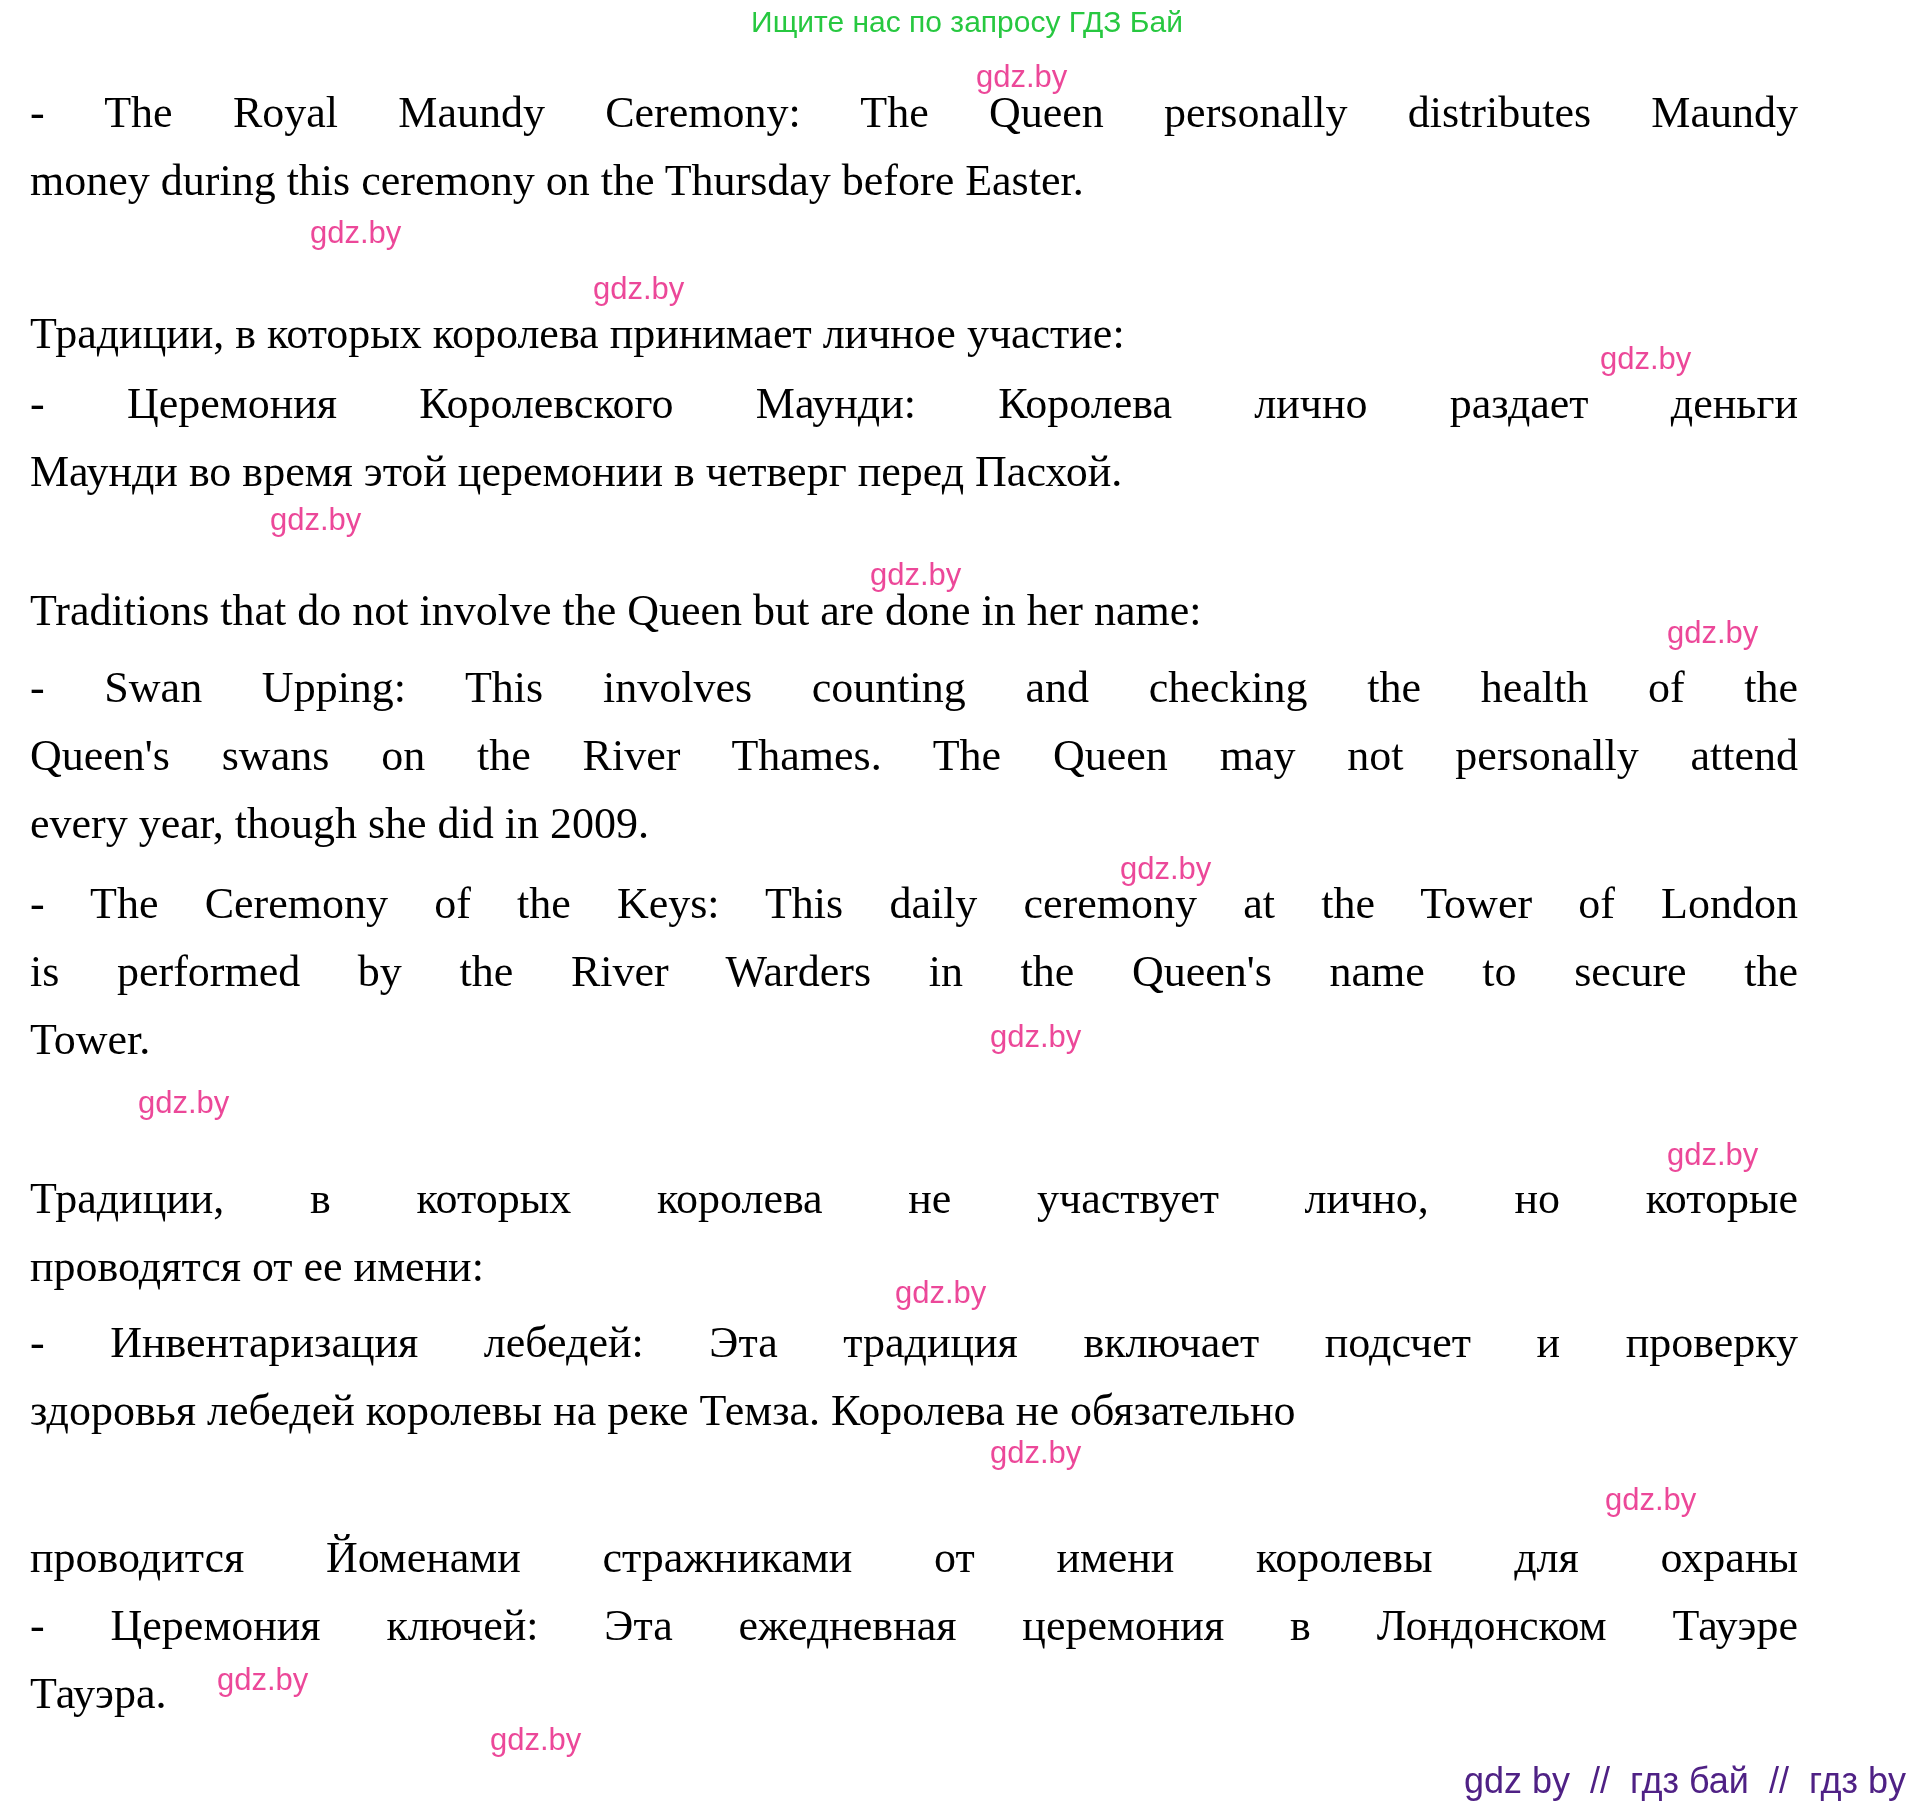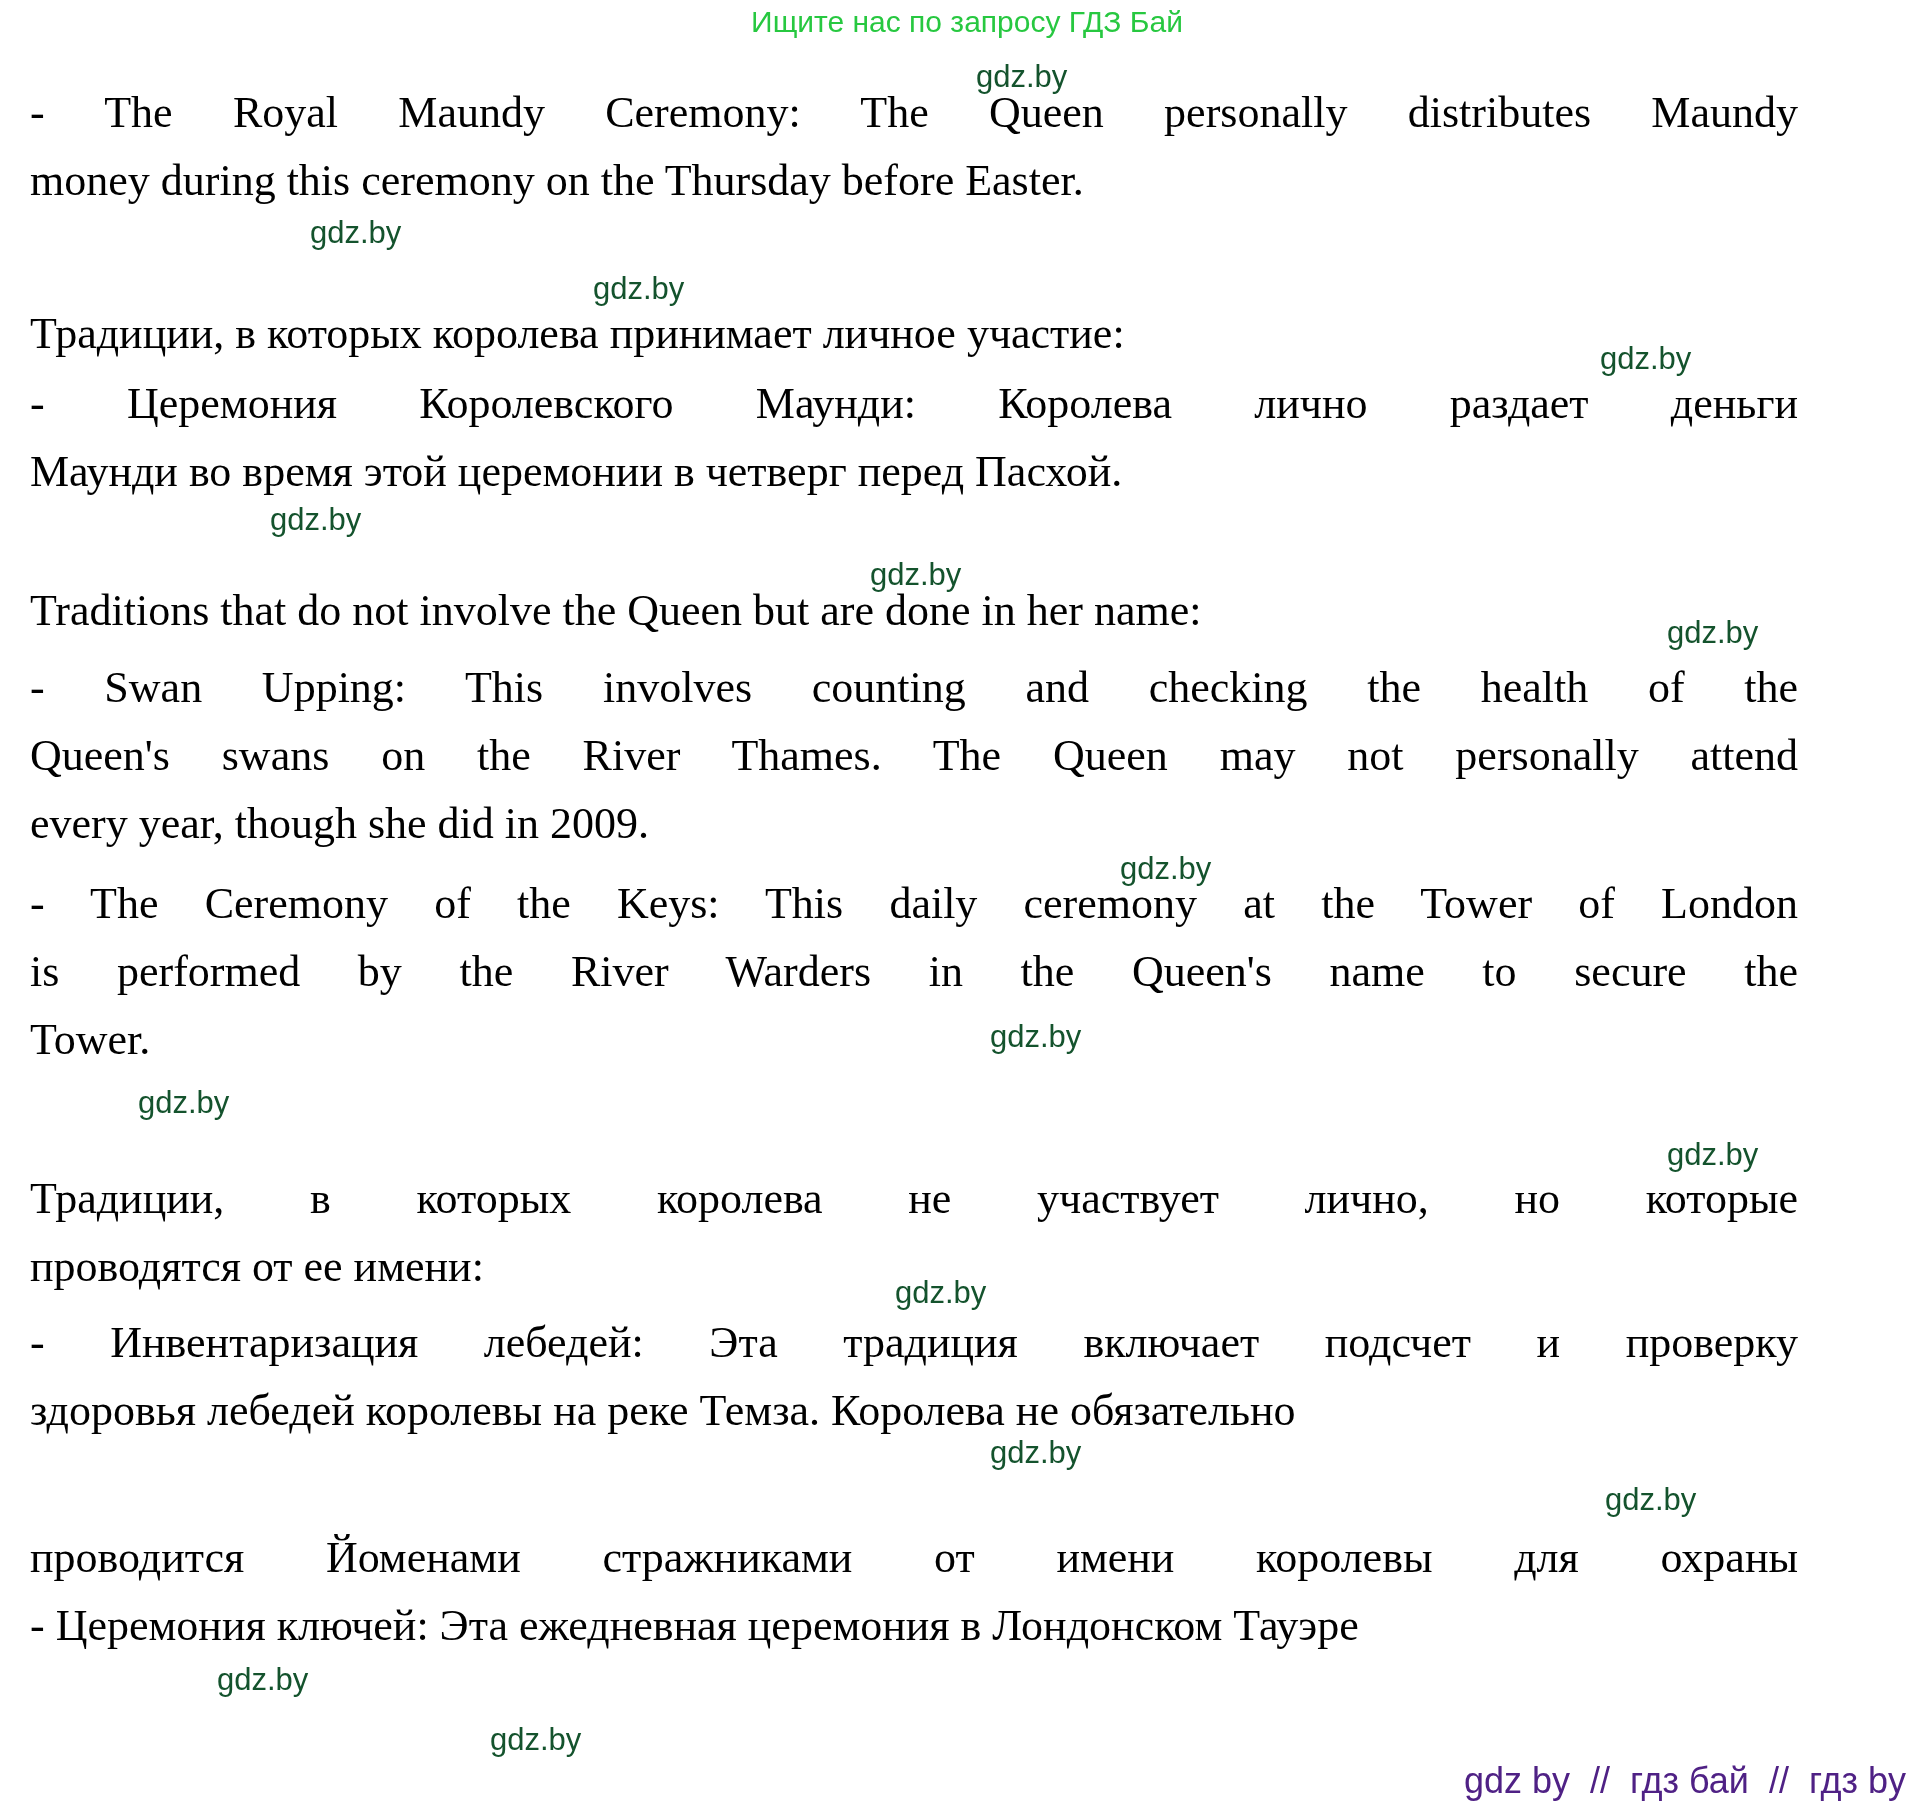--- a/index.html
+++ b/index.html
@@ -39,7 +39,7 @@
     position:absolute;
     font-family:"Liberation Sans","DejaVu Sans",sans-serif;
     font-size:31px; line-height:34px;
-    color:#14532d;
+    color:#ec4899;
     white-space:nowrap;
     text-align:center;
   }

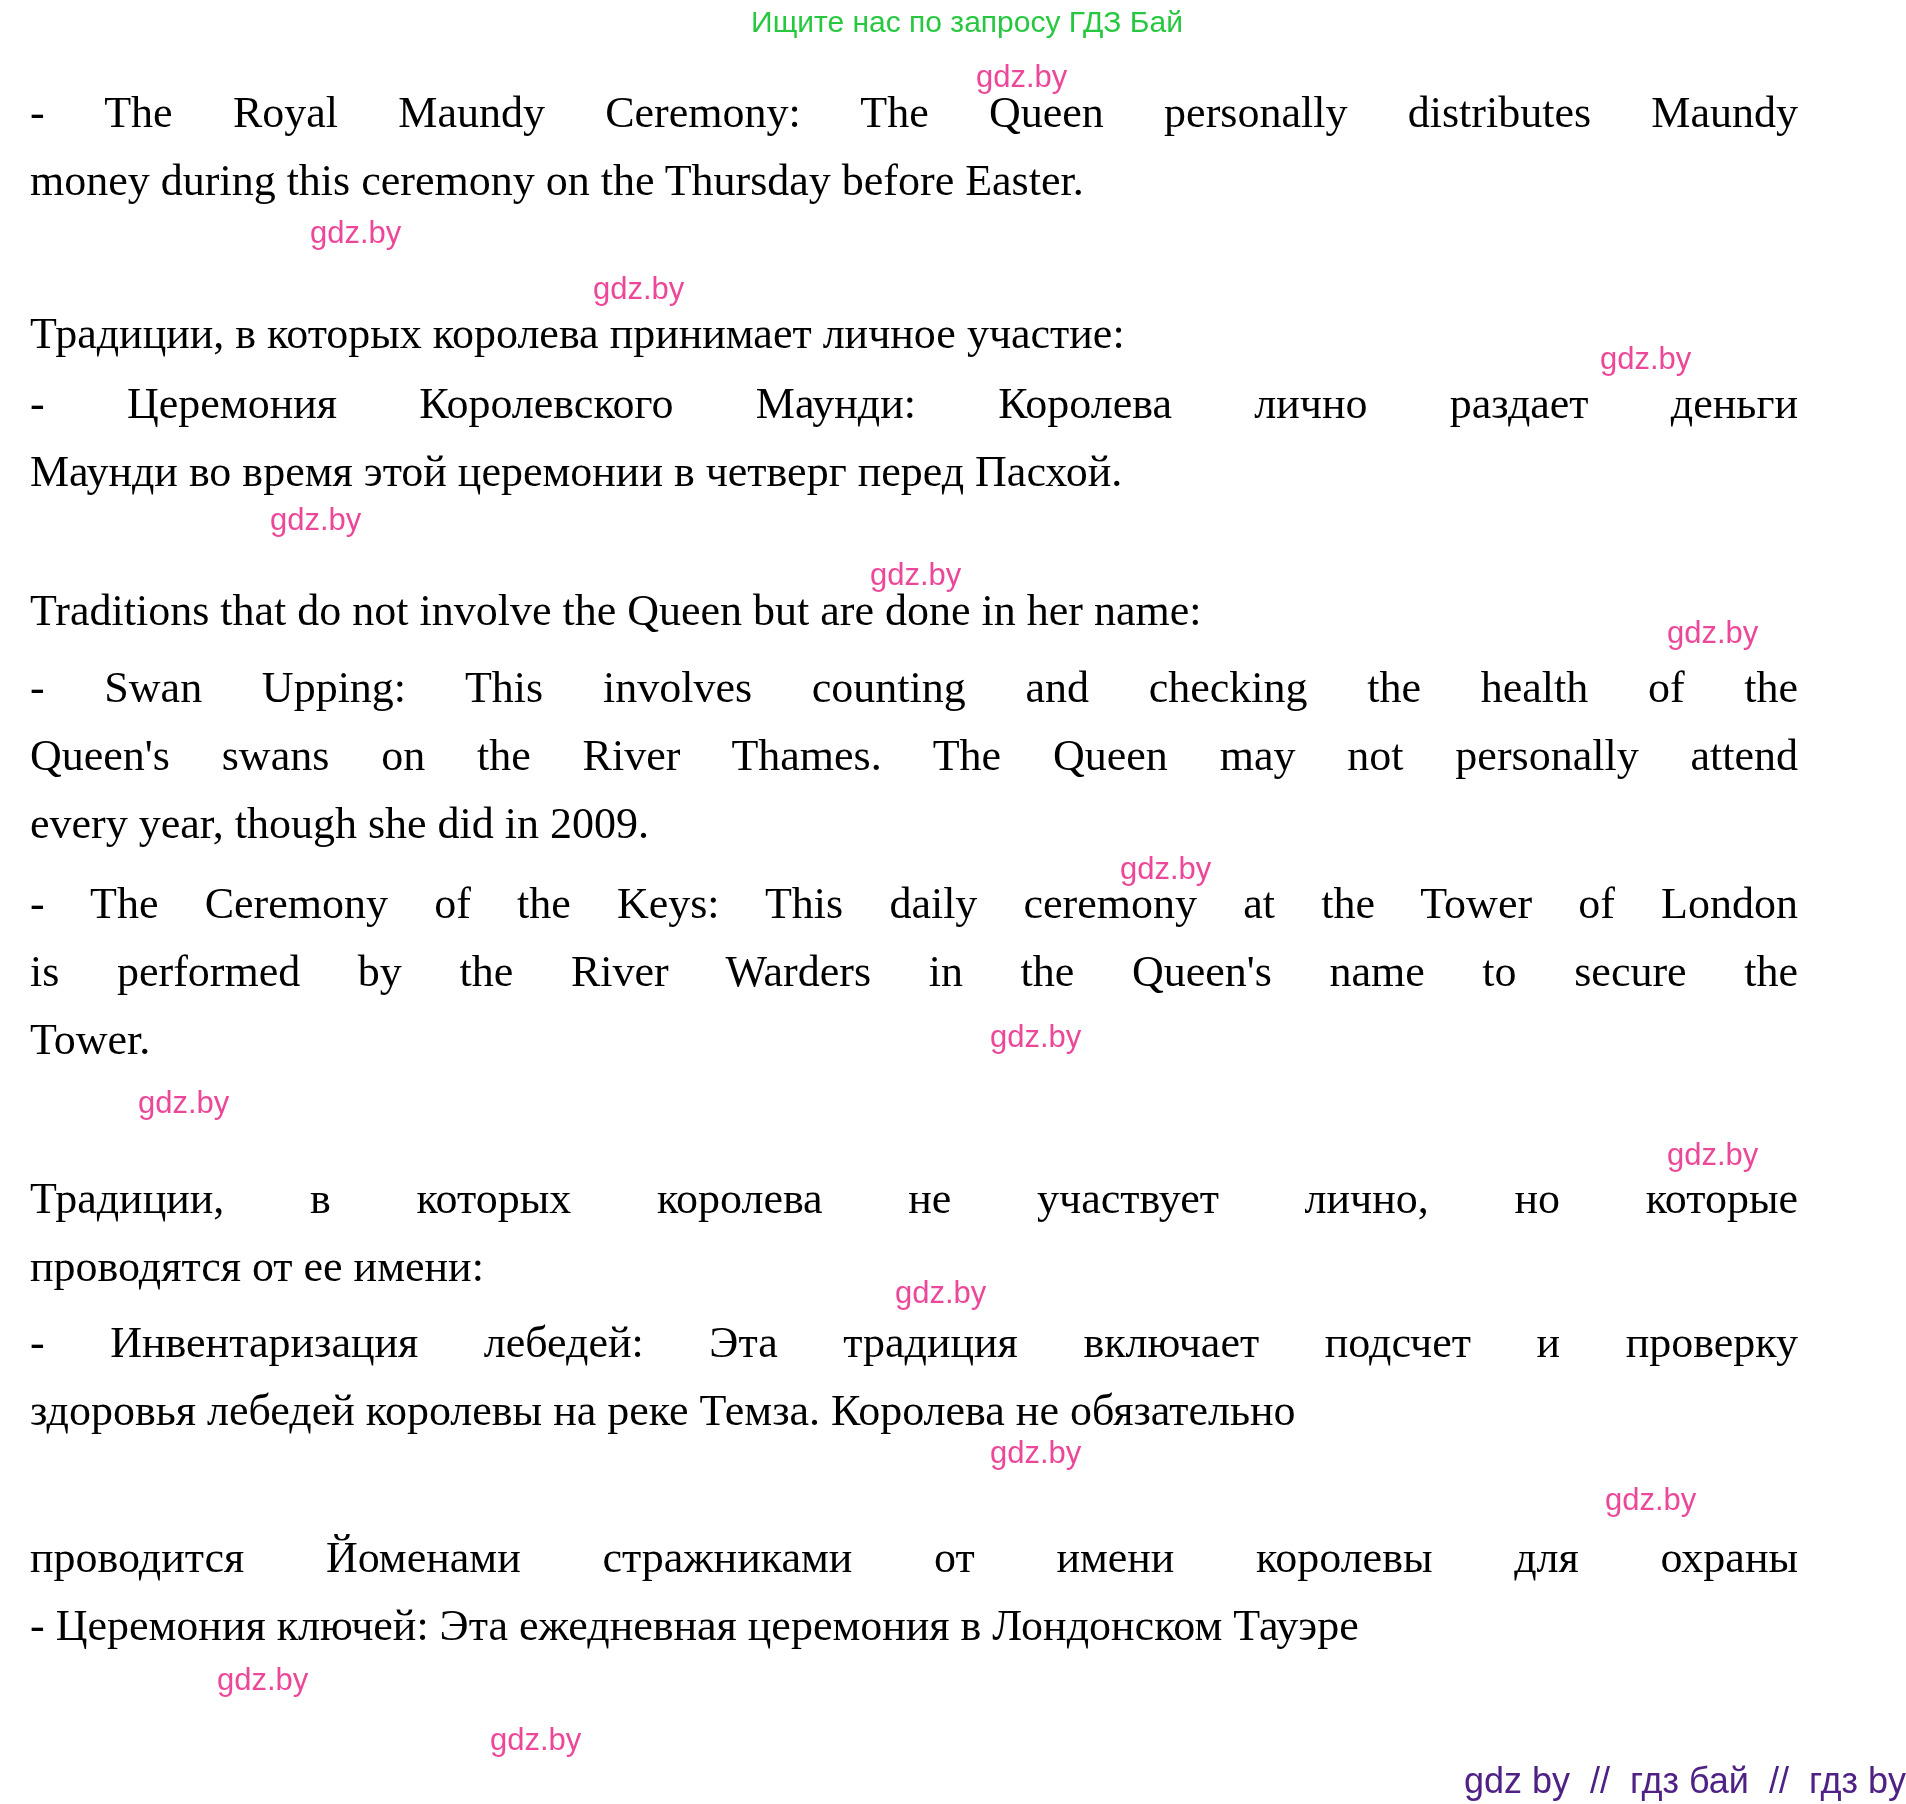--- a/index.html
+++ b/index.html
@@ -104,6 +104,7 @@
     <div class="para" style="top:1524px">
         <div class="tline">проводится Йоменами стражниками от имени королевы для охраны</div>
         <div class="tline">- Церемония ключей: Эта ежедневная церемония в Лондонском Тауэре</div>
+        <div class="tline">Тауэра.</div>
       </div>
   </div>
 

